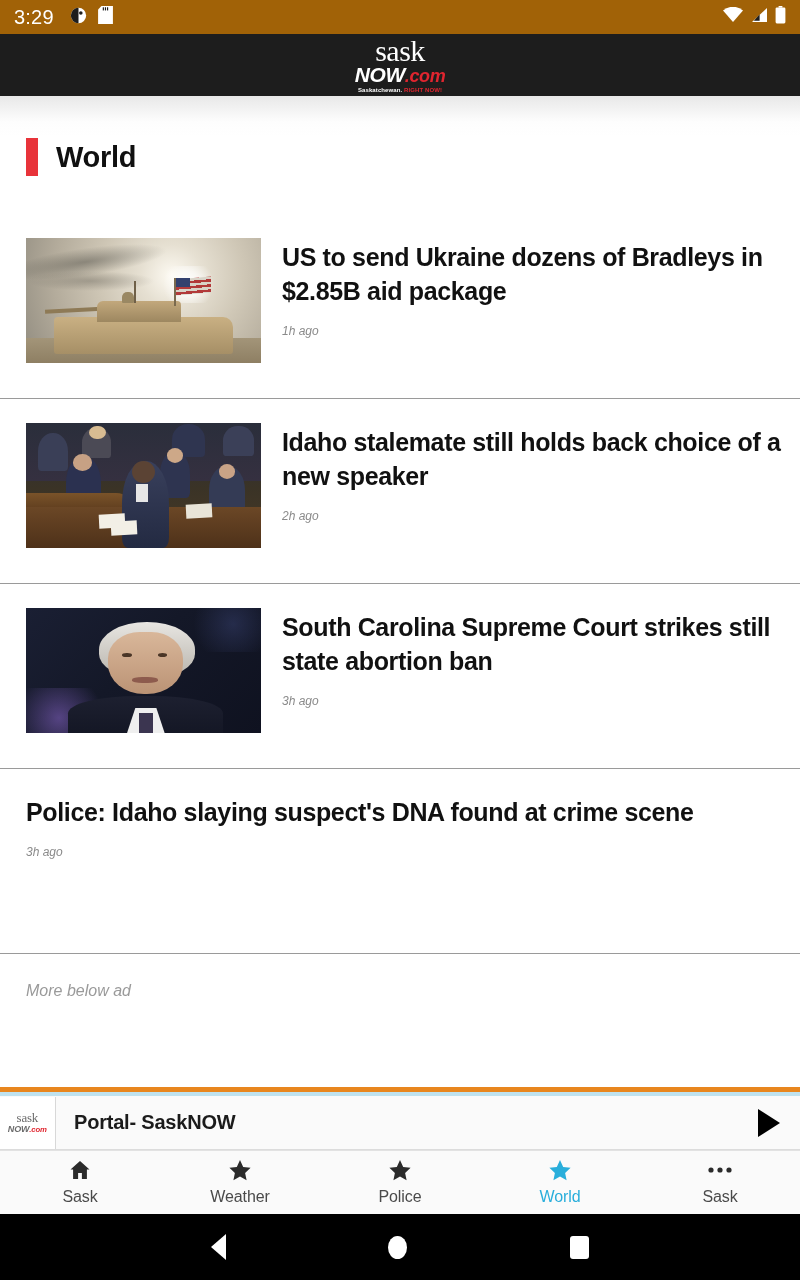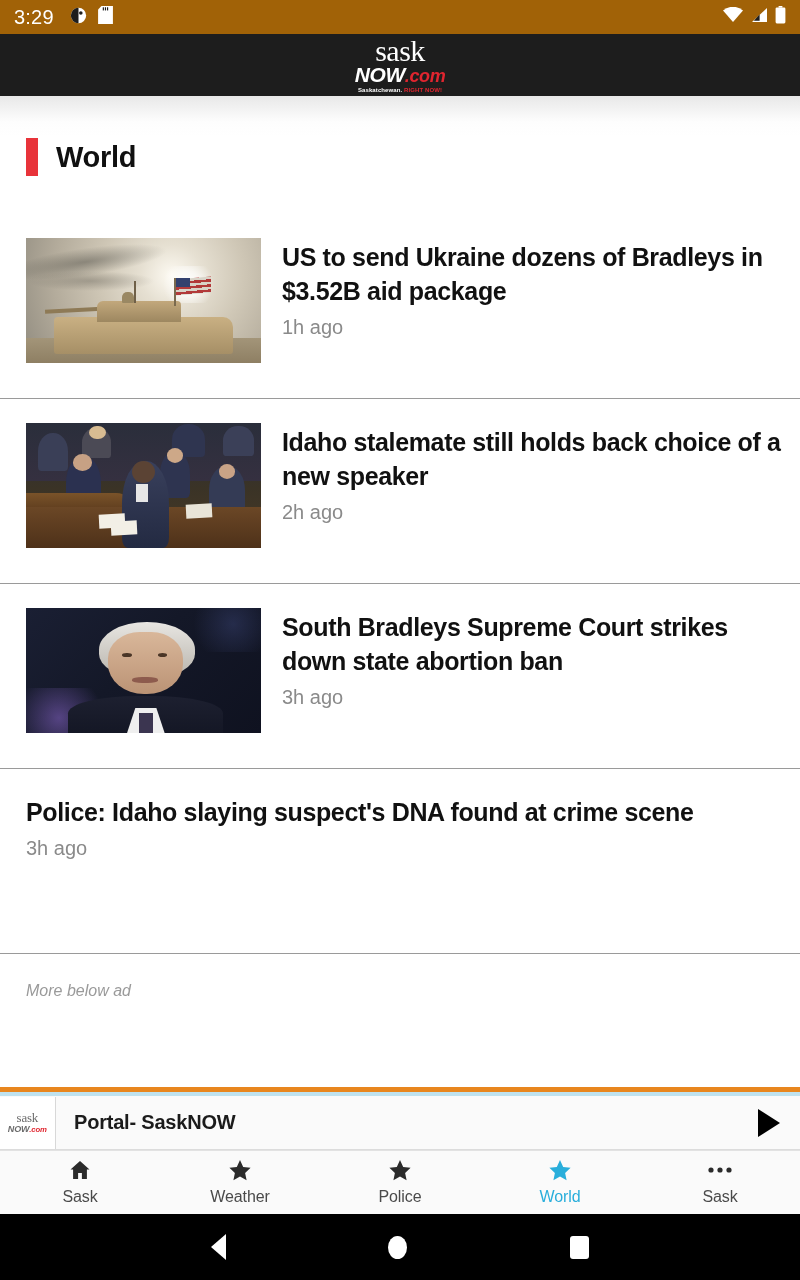--- a/index.html
+++ b/index.html
@@ -330,7 +330,7 @@
           </div>
         </div>
         <div class="art-text">
-          <div class="art-title">US to send Ukraine dozens of Bradleys in $3.52B aid package</div>
+          <div class="art-title">US to send Ukraine dozens of Bradleys in $2.85B aid package</div>
           <div class="art-time">1h ago</div>
         </div>
       </div>

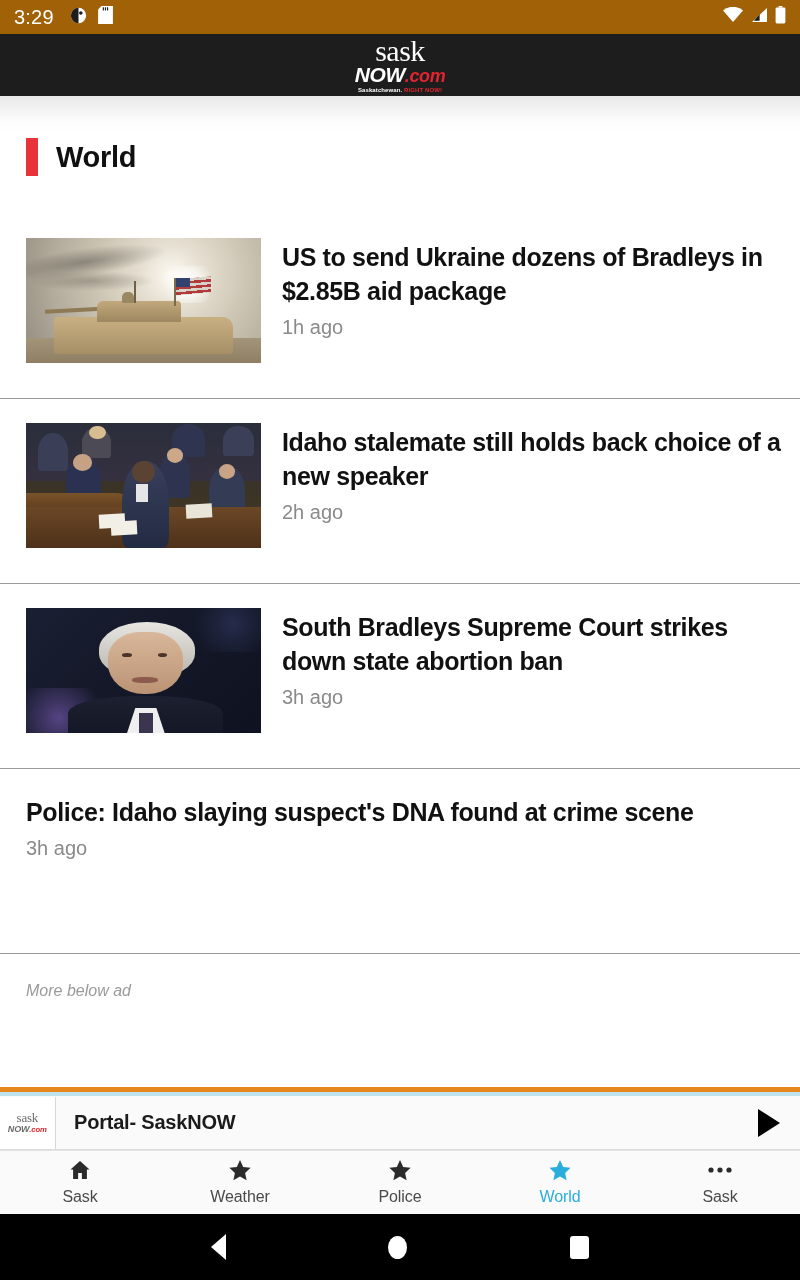--- a/index.html
+++ b/index.html
@@ -81,8 +81,8 @@
     line-height: 1.36; letter-spacing: -0.35px;
   }
   .art-time {
-    font-size: 20px; color: #8a8a8a;
-    margin-top: 8px;
+    font-size: 12px; font-style: italic; color: #8a8a8a;
+    margin-top: 16px;
   }
   .more-below {
     font-size: 16px; font-style: italic; color: #9a9a9a;

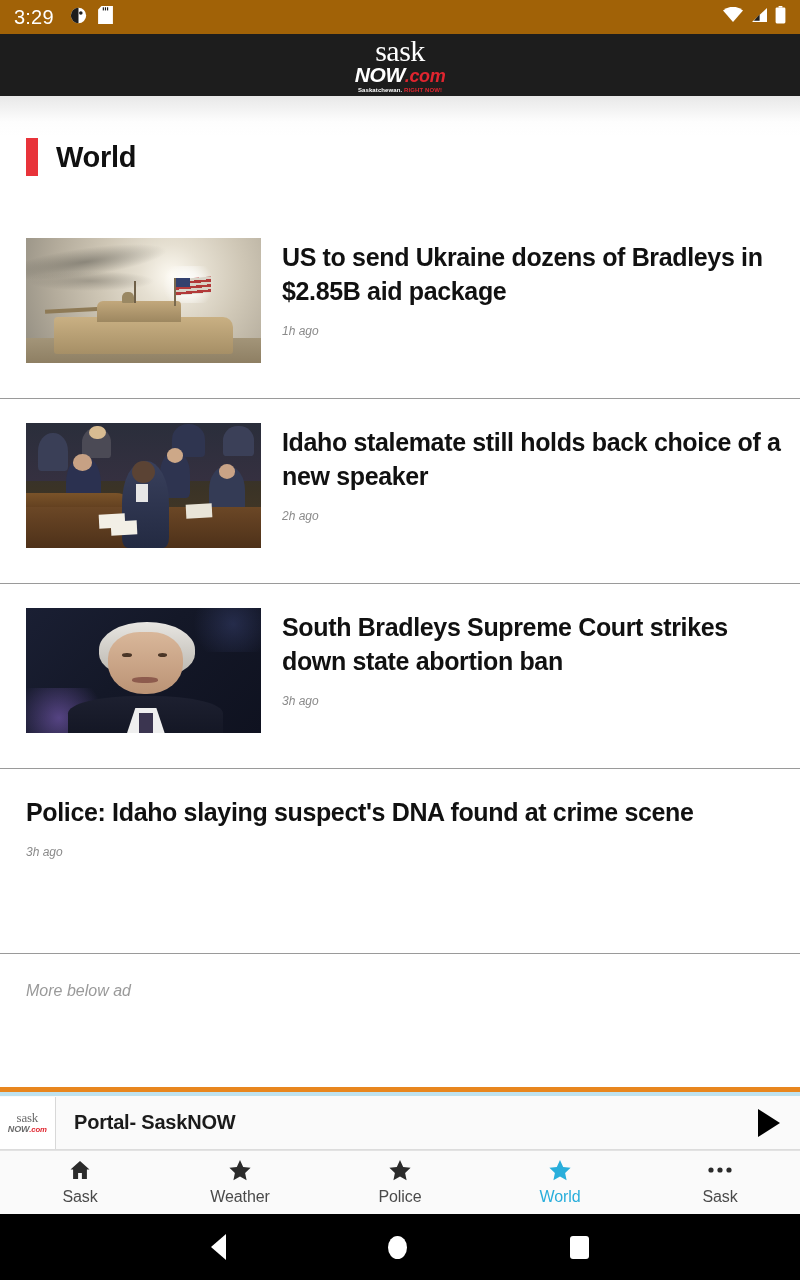--- a/index.html
+++ b/index.html
@@ -384,7 +384,7 @@
           </div>
         </div>
         <div class="art-text">
-          <div class="art-title">South Bradleys Supreme Court strikes down state abortion ban</div>
+          <div class="art-title">South Carolina Supreme Court strikes still state abortion ban</div>
           <div class="art-time">3h ago</div>
         </div>
       </div>

